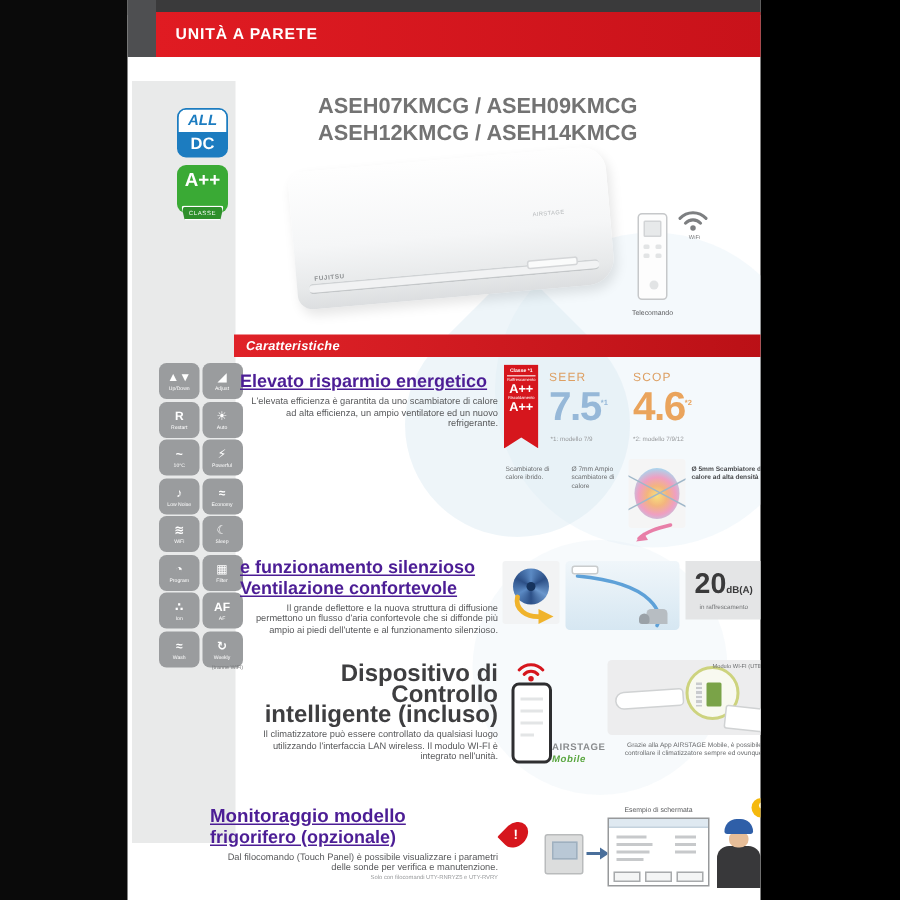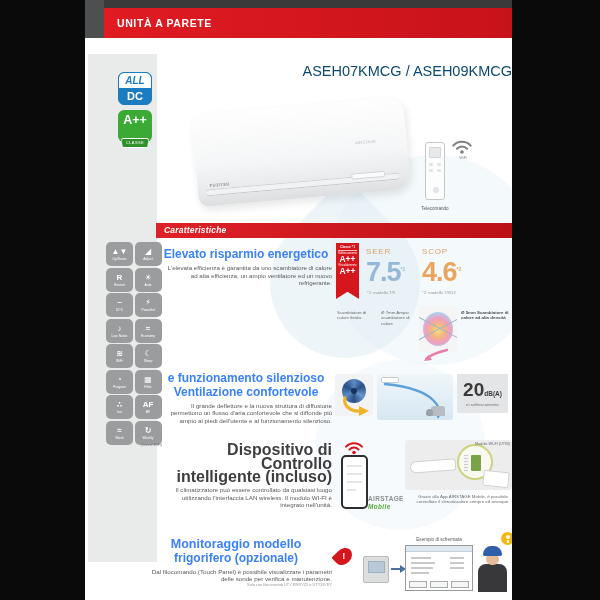--- a/index.html
+++ b/index.html
@@ -5,7 +5,7 @@
   html,body{margin:0;padding:0;background:#000;}
   *{box-sizing:border-box;}
   body{font-family:"Liberation Sans","DejaVu Sans",sans-serif;}
-  #stage{position:relative;width:600px;height:600px;background:#0a0a0a;overflow:hidden;}
+  #stage{position:relative;width:507px;height:600px;background:#0a0a0a;overflow:hidden;}
   #content{position:absolute;left:85px;top:0;width:427px;height:600px;background:#fff;overflow:hidden;}
   .abs{position:absolute;}
   

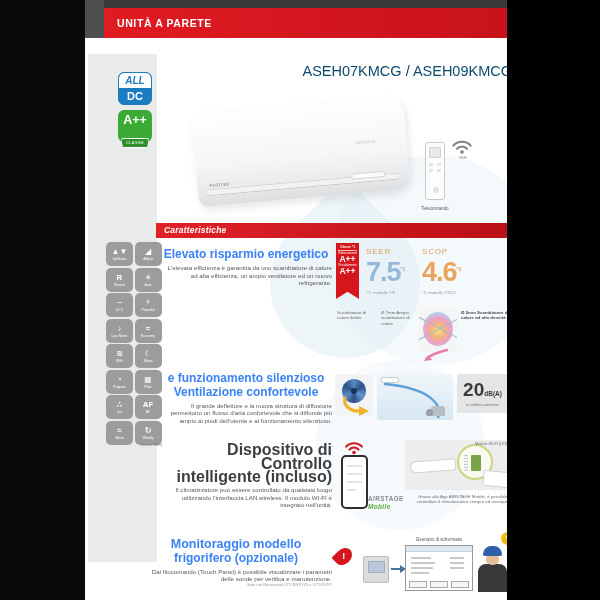--- a/index.html
+++ b/index.html
@@ -30,7 +30,7 @@
   .icell .l{font-size:3.4px;line-height:4px;margin-top:1px;white-space:nowrap;}
   .iconcap{left:21px;top:443px;width:56px;font-size:3.6px;color:#77797b;text-align:right;}
   
-  .title{left:40px;top:63px;width:387px;text-align:right;font-weight:normal;color:#0c4a6e;font-size:14.5px;line-height:17.5px;}
+  .title{left:40px;top:63px;width:387px;text-align:center;font-weight:bold;color:#737373;font-size:14.5px;line-height:17.5px;}
   
   .drop{background:#d9e8f2;border-radius:4% 50% 50% 50%;transform:rotate(45deg);}
   .softcircle{border-radius:50%;background:#e2eef6;}

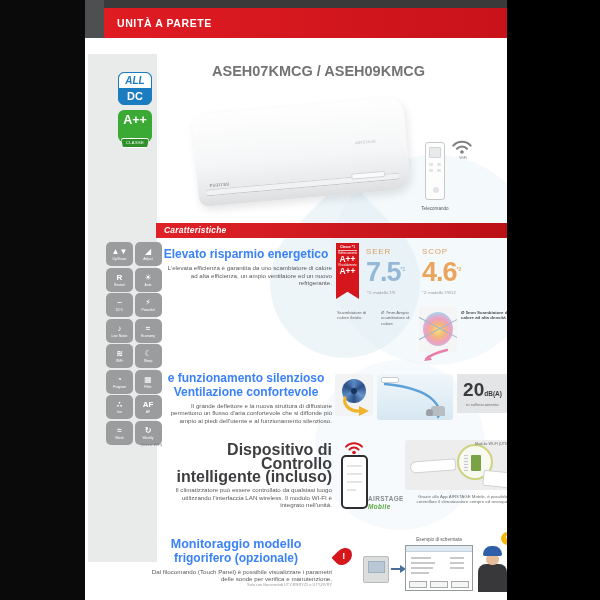--- a/index.html
+++ b/index.html
@@ -211,6 +211,7 @@
 
     <div class="abs title">
       <div>ASEH07KMCG / ASEH09KMCG</div>
+      <div>ASEH12KMCG / ASEH14KMCG</div>
     </div>
 
     <div class="abs unit">

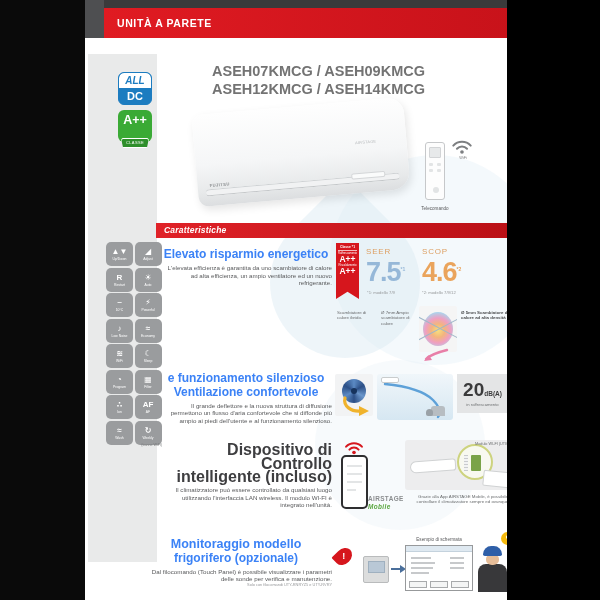--- a/index.html
+++ b/index.html
@@ -51,7 +51,7 @@
   .featbar{left:71px;top:223px;width:356px;height:15px;background:linear-gradient(90deg,#e02228,#ba1016);color:#fff;
            font-style:italic;font-weight:bold;font-size:8.5px;line-height:15px;padding-left:8px;letter-spacing:.2px;}
   
-  .shead{font-weight:bold;color:#3b82f6;font-size:12px;line-height:13.5px;text-align:center;}
+  .shead{font-weight:bold;color:#4c1d95;font-size:12px;line-height:13.5px;text-align:left;text-decoration:underline;}
   .shead2{font-weight:bold;color:#3e3e40;font-size:16px;line-height:13.5px;text-align:right;}
   .sbody{font-size:6.2px;line-height:7.6px;color:#58595b;text-align:right;margin-top:2.5px;}
   .tiny{font-size:4.4px;line-height:5.4px;color:#6b6d6f;}

